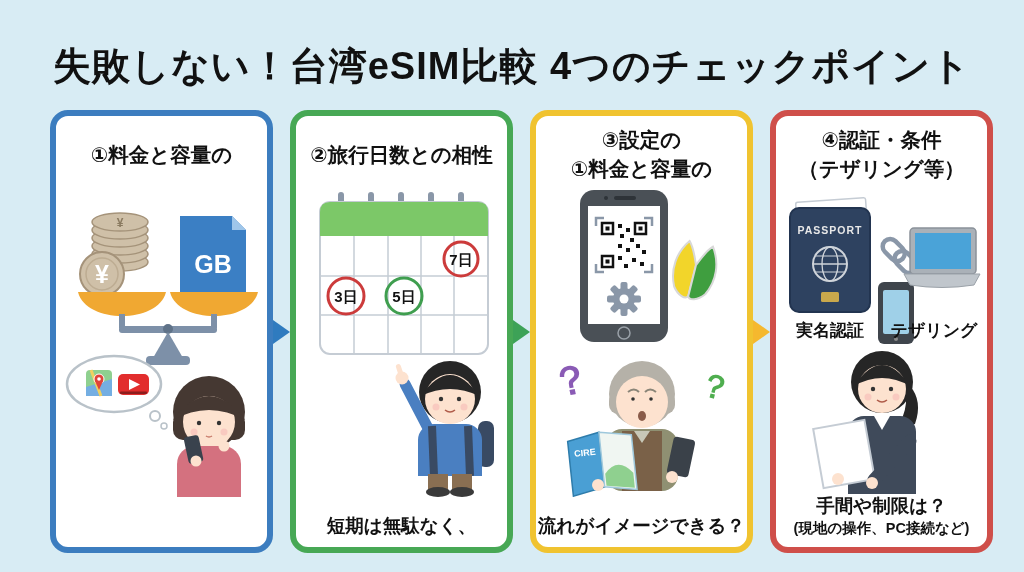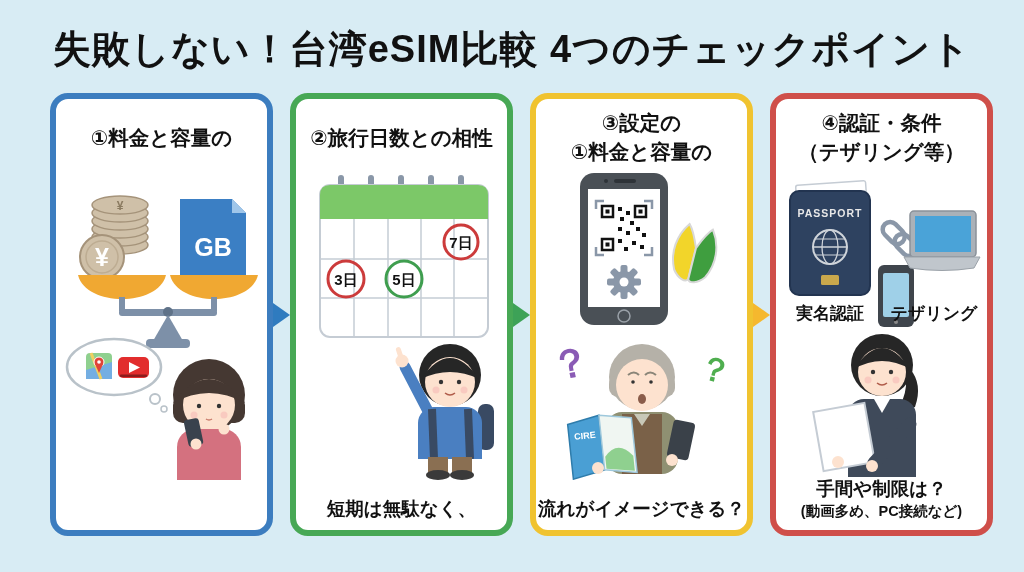--- a/index.html
+++ b/index.html
@@ -16,7 +16,7 @@
     color:#111;
   }
   .title{
-    margin:0;padding-top:24px;text-align:center;
+    margin:17px;padding-top:24px;text-align:center;
     font-size:38px;font-weight:900;letter-spacing:1px;color:var(--title);
   }
   .board{display:flex;align-items:stretch;padding:0 50px;margin-top:18px;height:443px;}

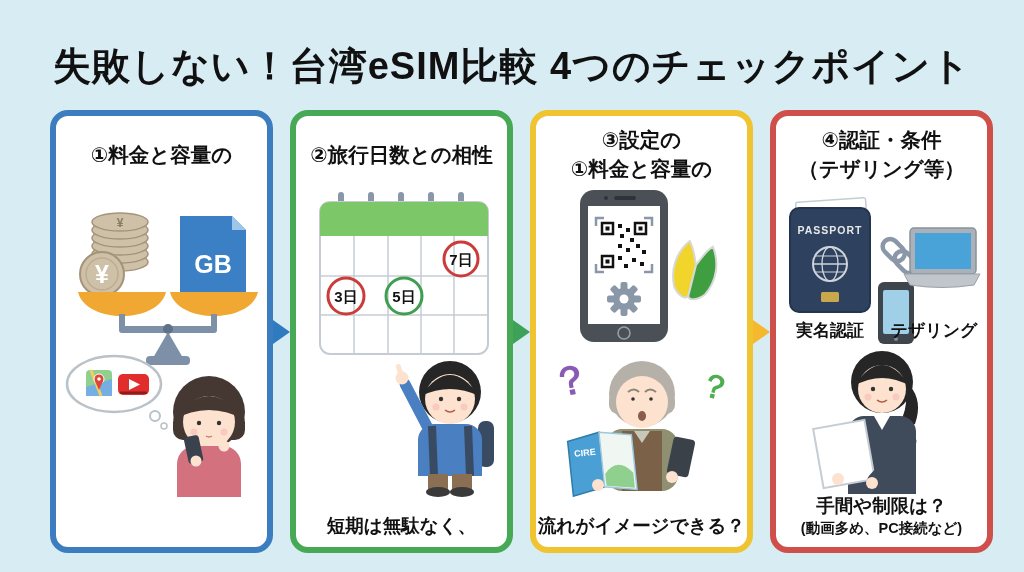--- a/index.html
+++ b/index.html
@@ -342,7 +342,7 @@
     </div>
     <div class="caption">
       <span class="main">手間や制限は？</span>
-      <span class="sub">(動画多め、PC接続など)</span>
+      <span class="sub">(現地の操作、PC接続など)</span>
     </div>
   </div>
 

